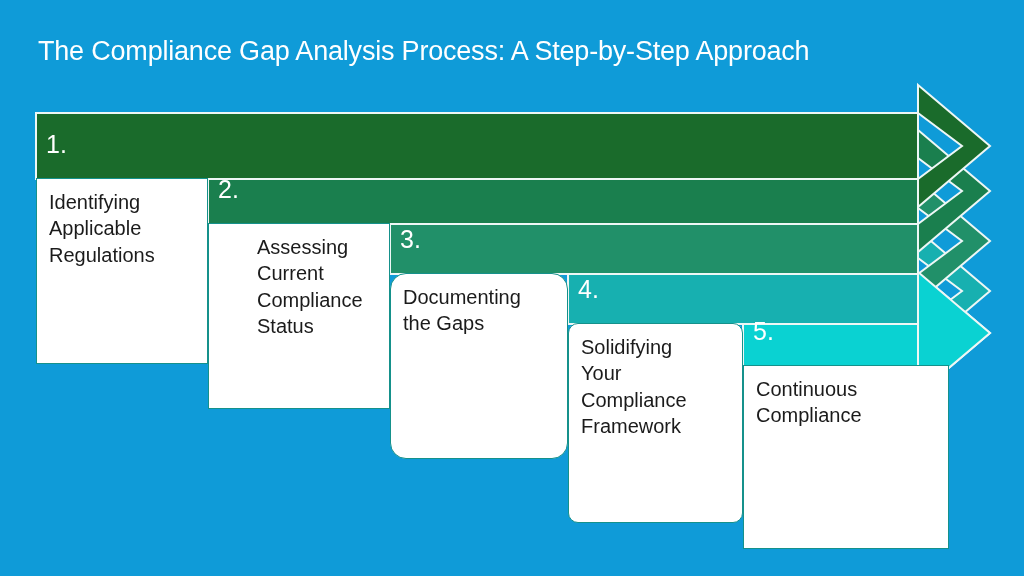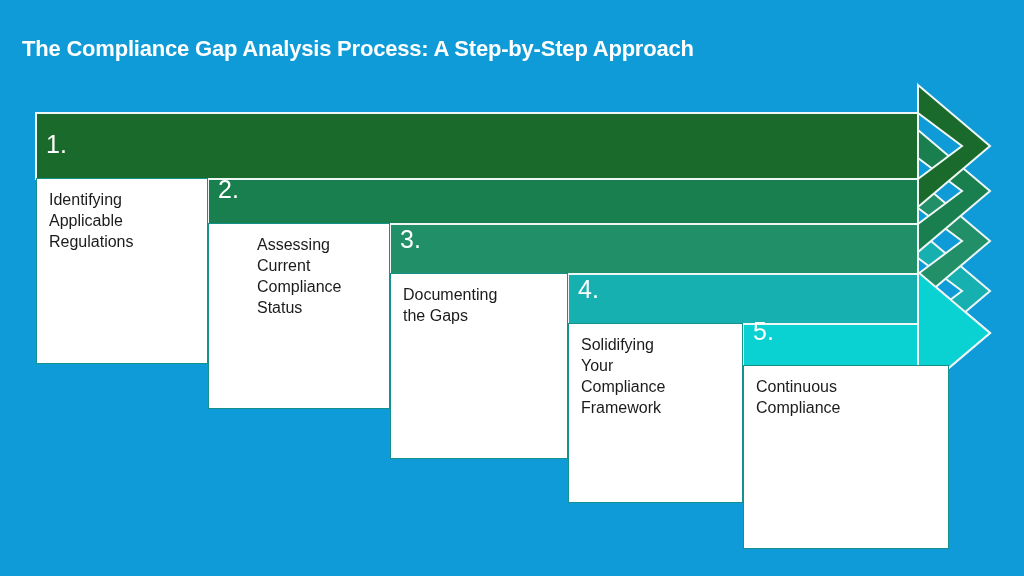--- a/index.html
+++ b/index.html
@@ -16,10 +16,10 @@
   
   .title {
     position:absolute;
-    left:22px; top:36px;
+    left:38px; top:36px;
     width:960px;
-    font-size:22px;
-    font-weight:bold;
+    font-size:27px;
+    font-weight:normal;
     color:#ffffff;
     letter-spacing:-0.2px;
     white-space:nowrap;

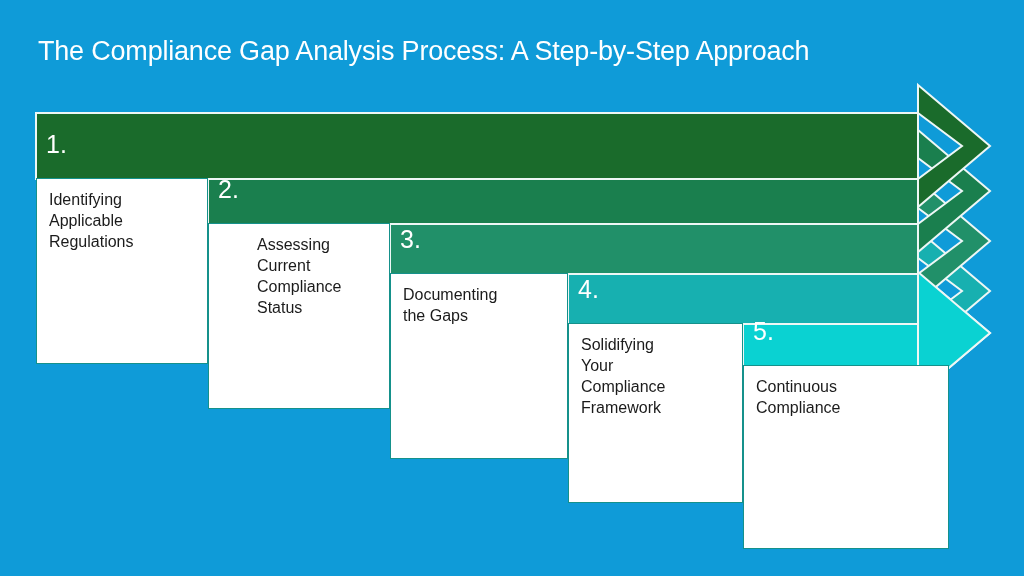--- a/index.html
+++ b/index.html
@@ -36,7 +36,7 @@
     padding:10px 12px 10px 12px;
   }
   .step-box .desc {
-    font-size:16px;
+    font-size:20px;
     line-height:1.32;
     color:#1b1b1b;
     white-space:pre-line;

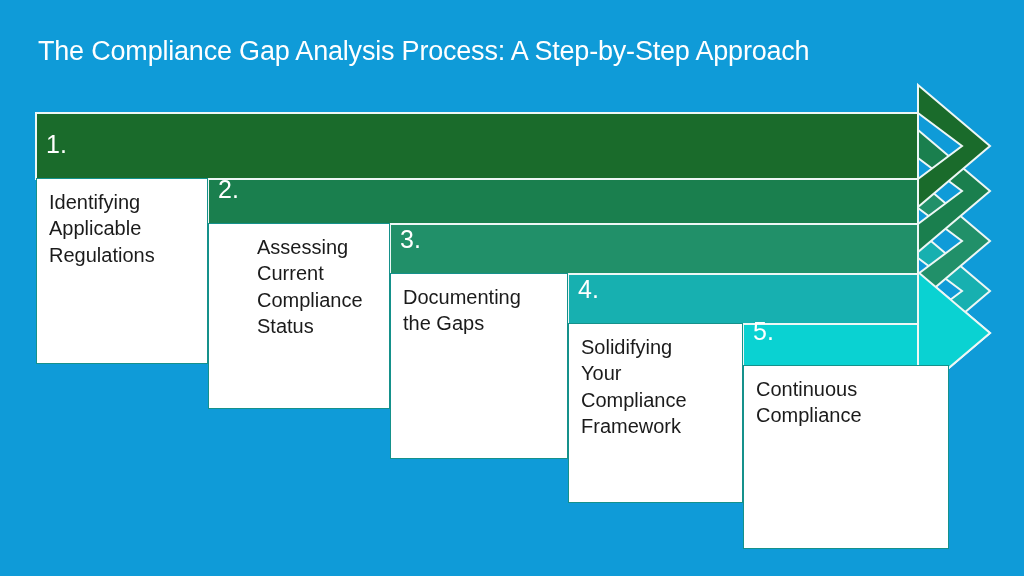--- a/index.html
+++ b/index.html
@@ -84,7 +84,7 @@
 Compliance
 Status</div>
       </div>
-      <div class="step-box" style="left: 390px; top: 273px; width: 178px; height: 186px; z-index: 12;">
+      <div class="step-box" style="left: 390px; top: 273px; width: 178px; height: 186px; z-index: 12; border-radius: 16px;">
         <div class="desc">Documenting
 the Gaps</div>
       </div>

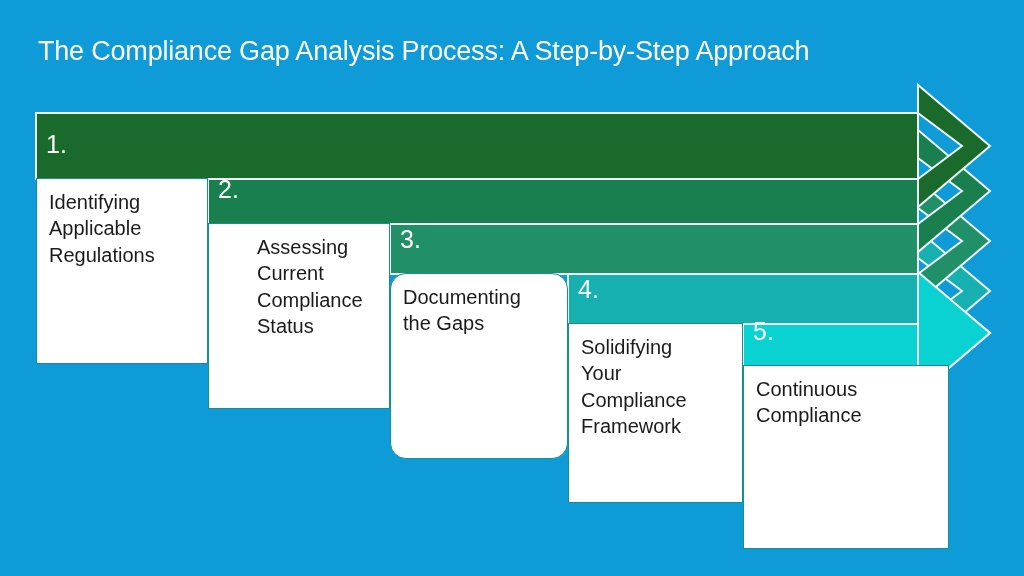--- a/index.html
+++ b/index.html
@@ -88,7 +88,7 @@
         <div class="desc">Documenting
 the Gaps</div>
       </div>
-      <div class="step-box" style="left: 568px; top: 323px; width: 175px; height: 180px; z-index: 13;">
+      <div class="step-box" style="left: 568px; top: 323px; width: 175px; height: 200px; z-index: 13; border-radius: 10px;">
         <div class="desc">Solidifying
 Your
 Compliance

